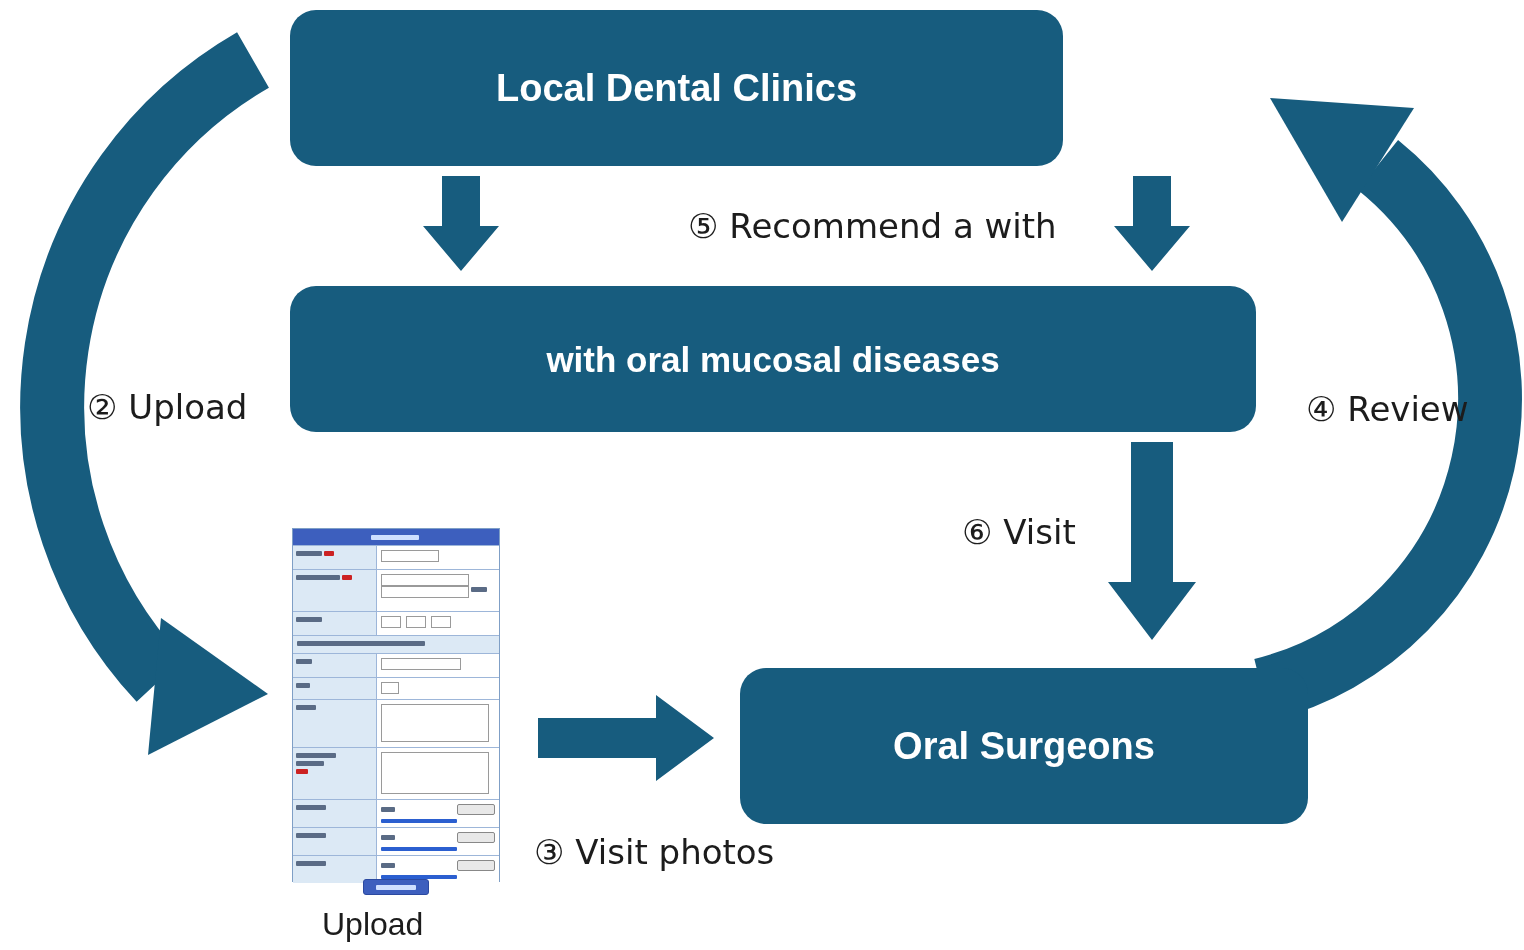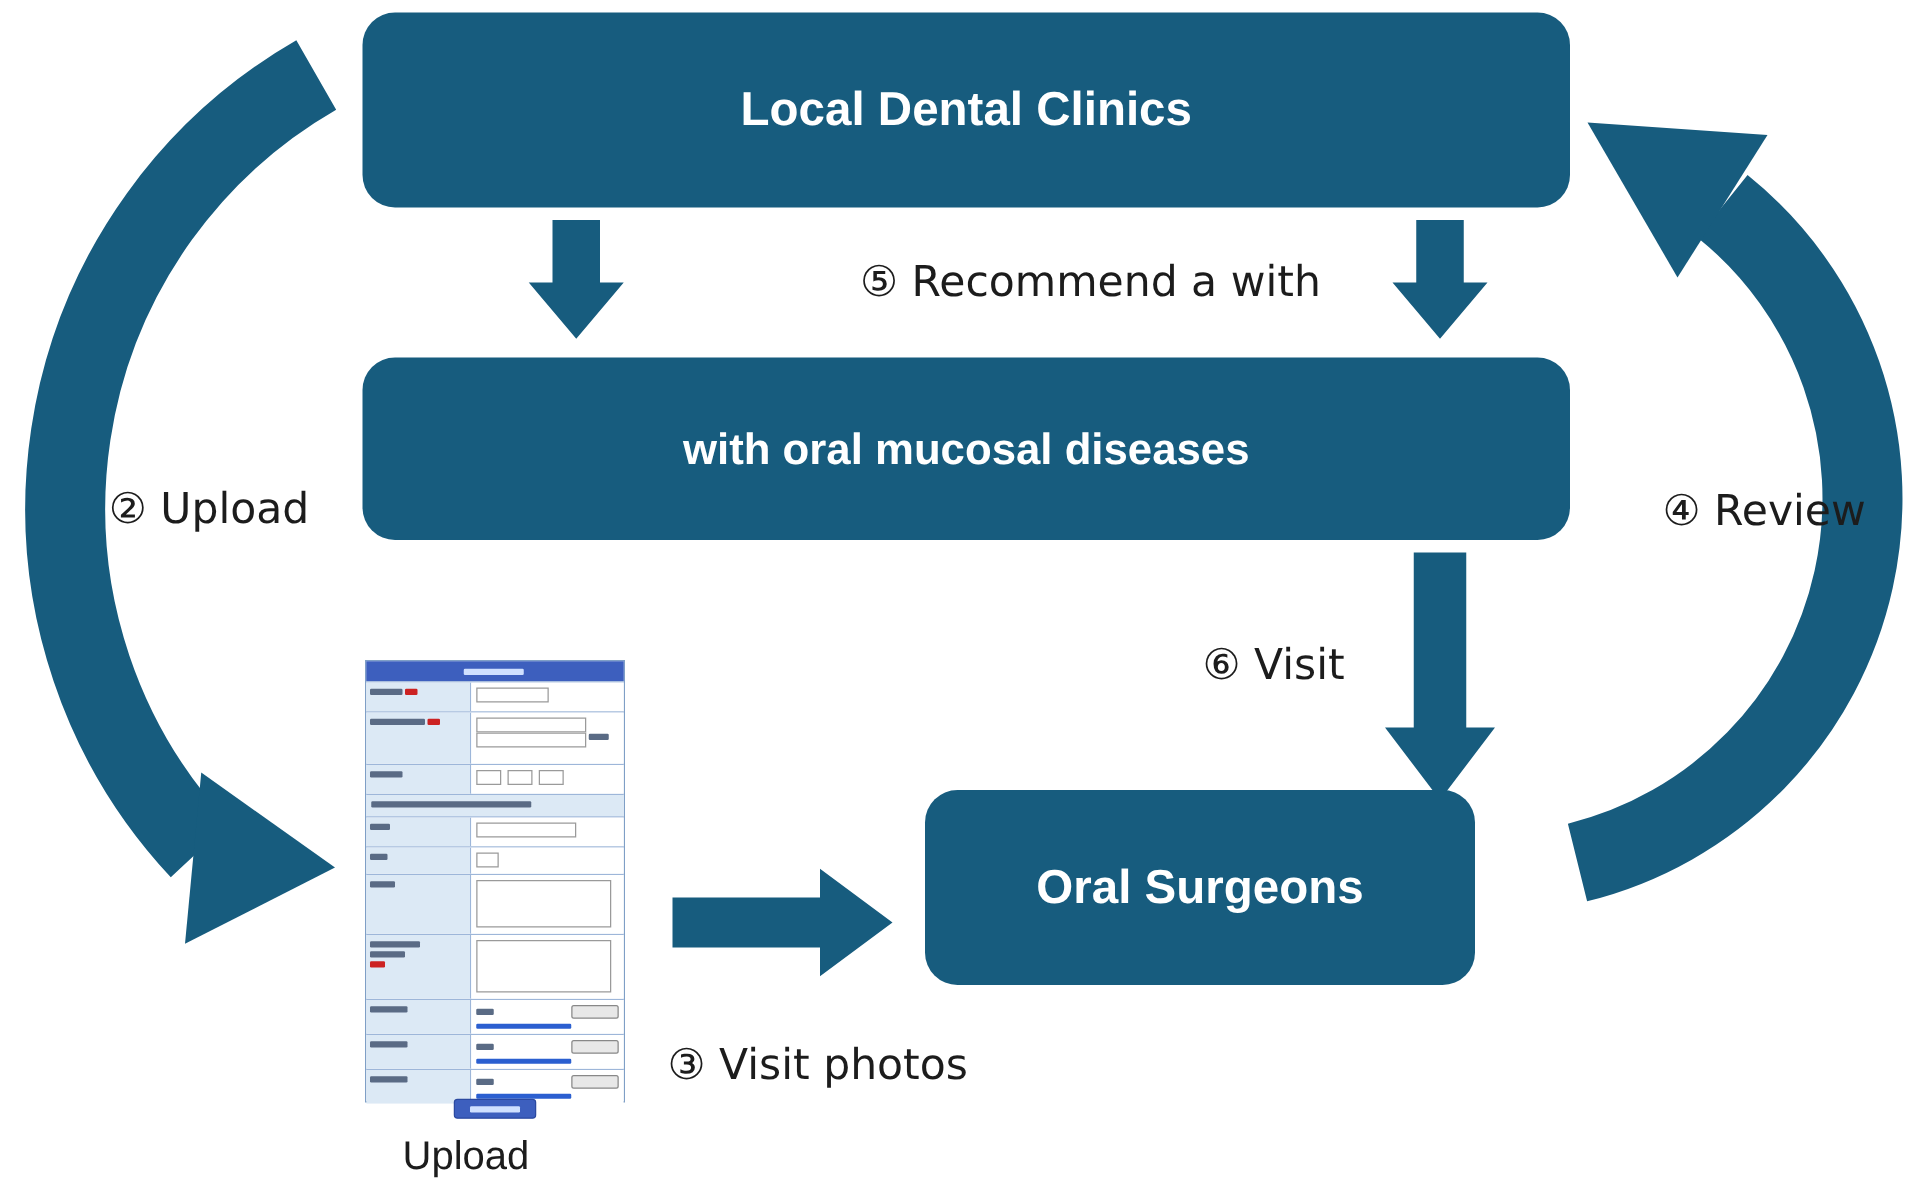--- a/index.html
+++ b/index.html
@@ -27,7 +27,7 @@
     align-items:center; justify-content:center;
     text-align:center;
   }
-  .node-clinics{ left:290px; top:10px;  width:966px; height:156px; font-size:38px; }
+  .node-clinics{ left:290px; top:10px;  width:773px; height:156px; font-size:38px; }
   .node-patients{ left:290px; top:286px; width:966px; height:146px; font-size:35px; line-height:1.4; }
   .node-surgeons{ left:740px; top:632px; width:440px; height:156px; font-size:38px; }
 

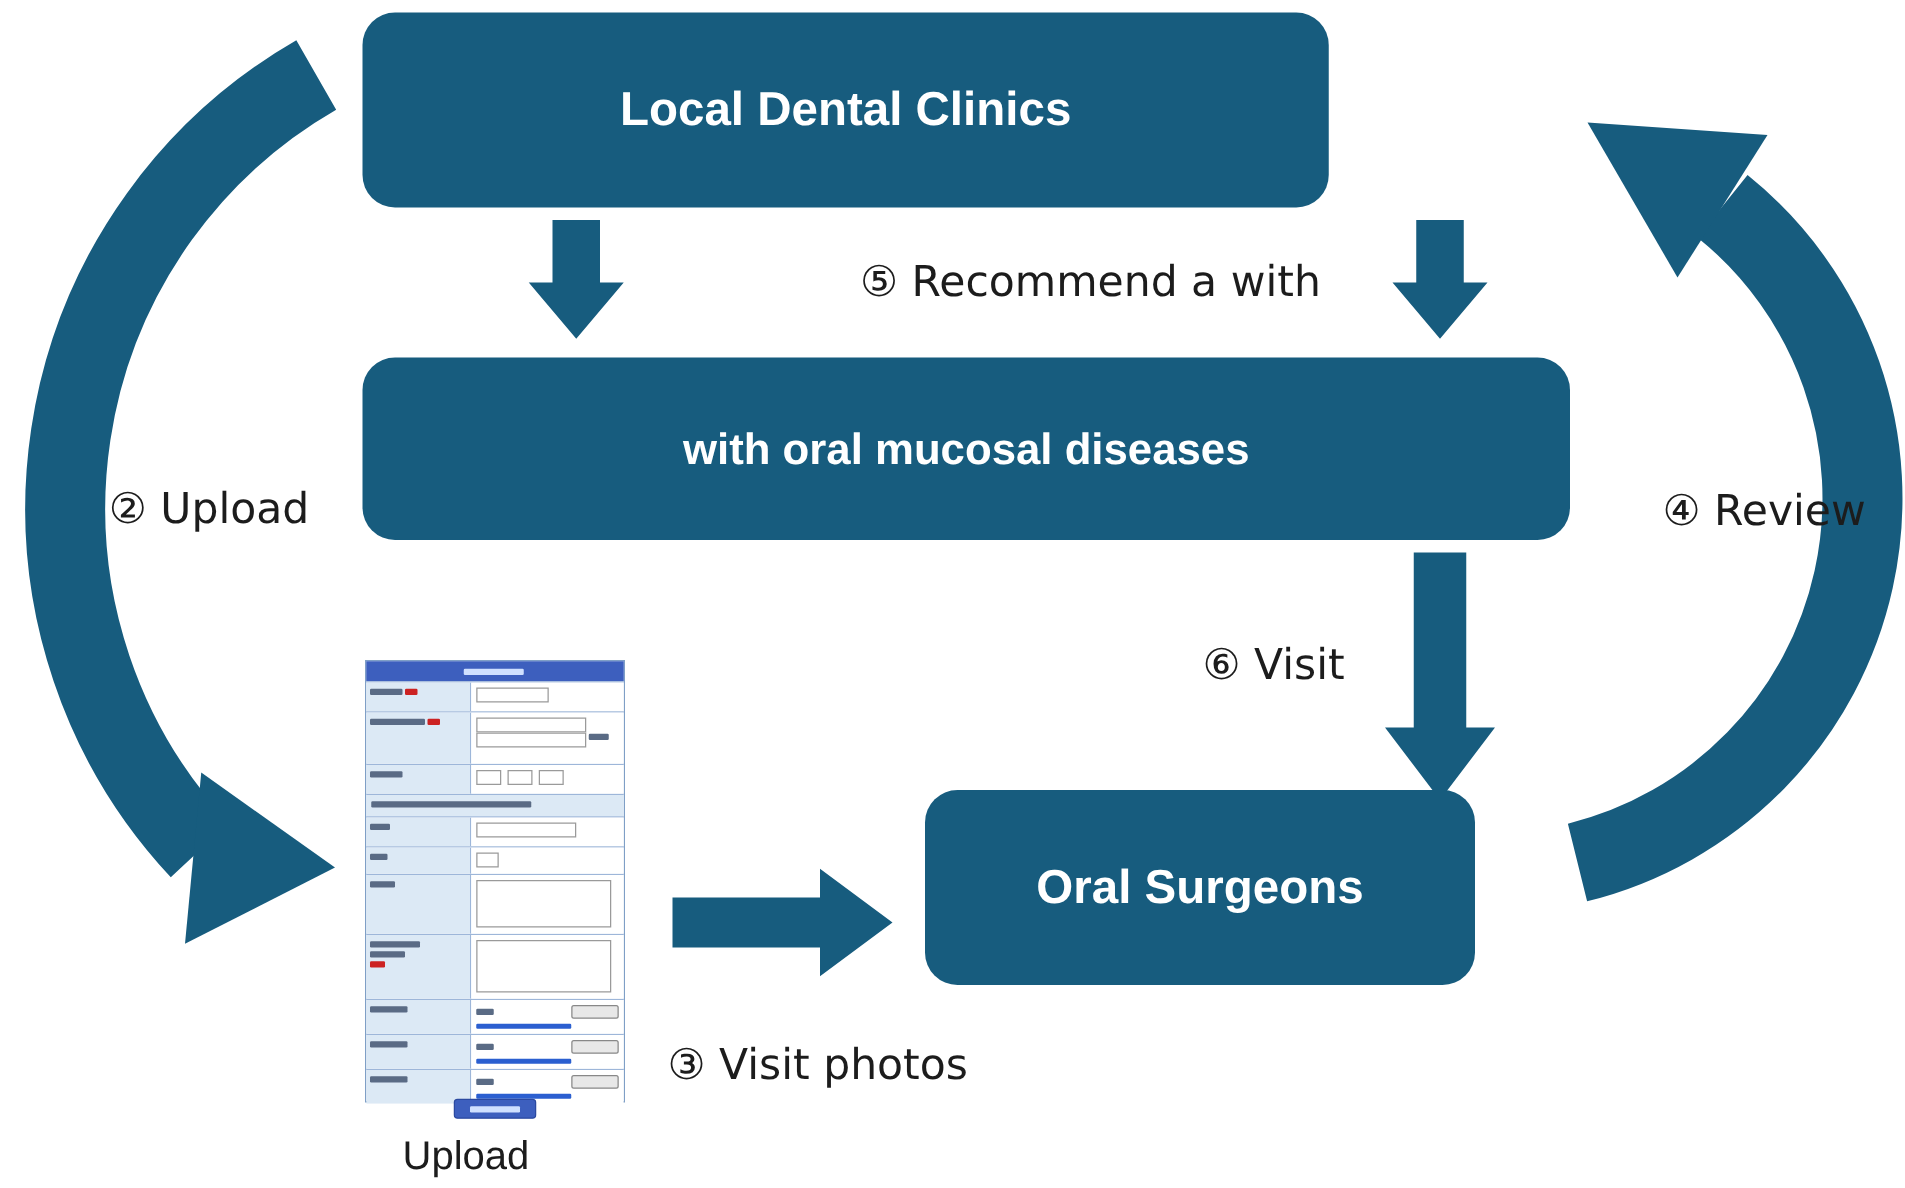--- a/index.html
+++ b/index.html
@@ -41,7 +41,7 @@
   .lbl-take      { left:126px;  top:206px; }
   .lbl-recommend { left:688px;  top:206px; }
   .lbl-upload    { left:87px;   top:387px; }
-  .lbl-review    { left:1306px; top:389px;margin-left:24px; }
+  .lbl-review    { left:1306px; top:389px; }
   .lbl-visit     { left:962px;  top:512px; }
   .lbl-send      { left:534px;  top:832px; }
 

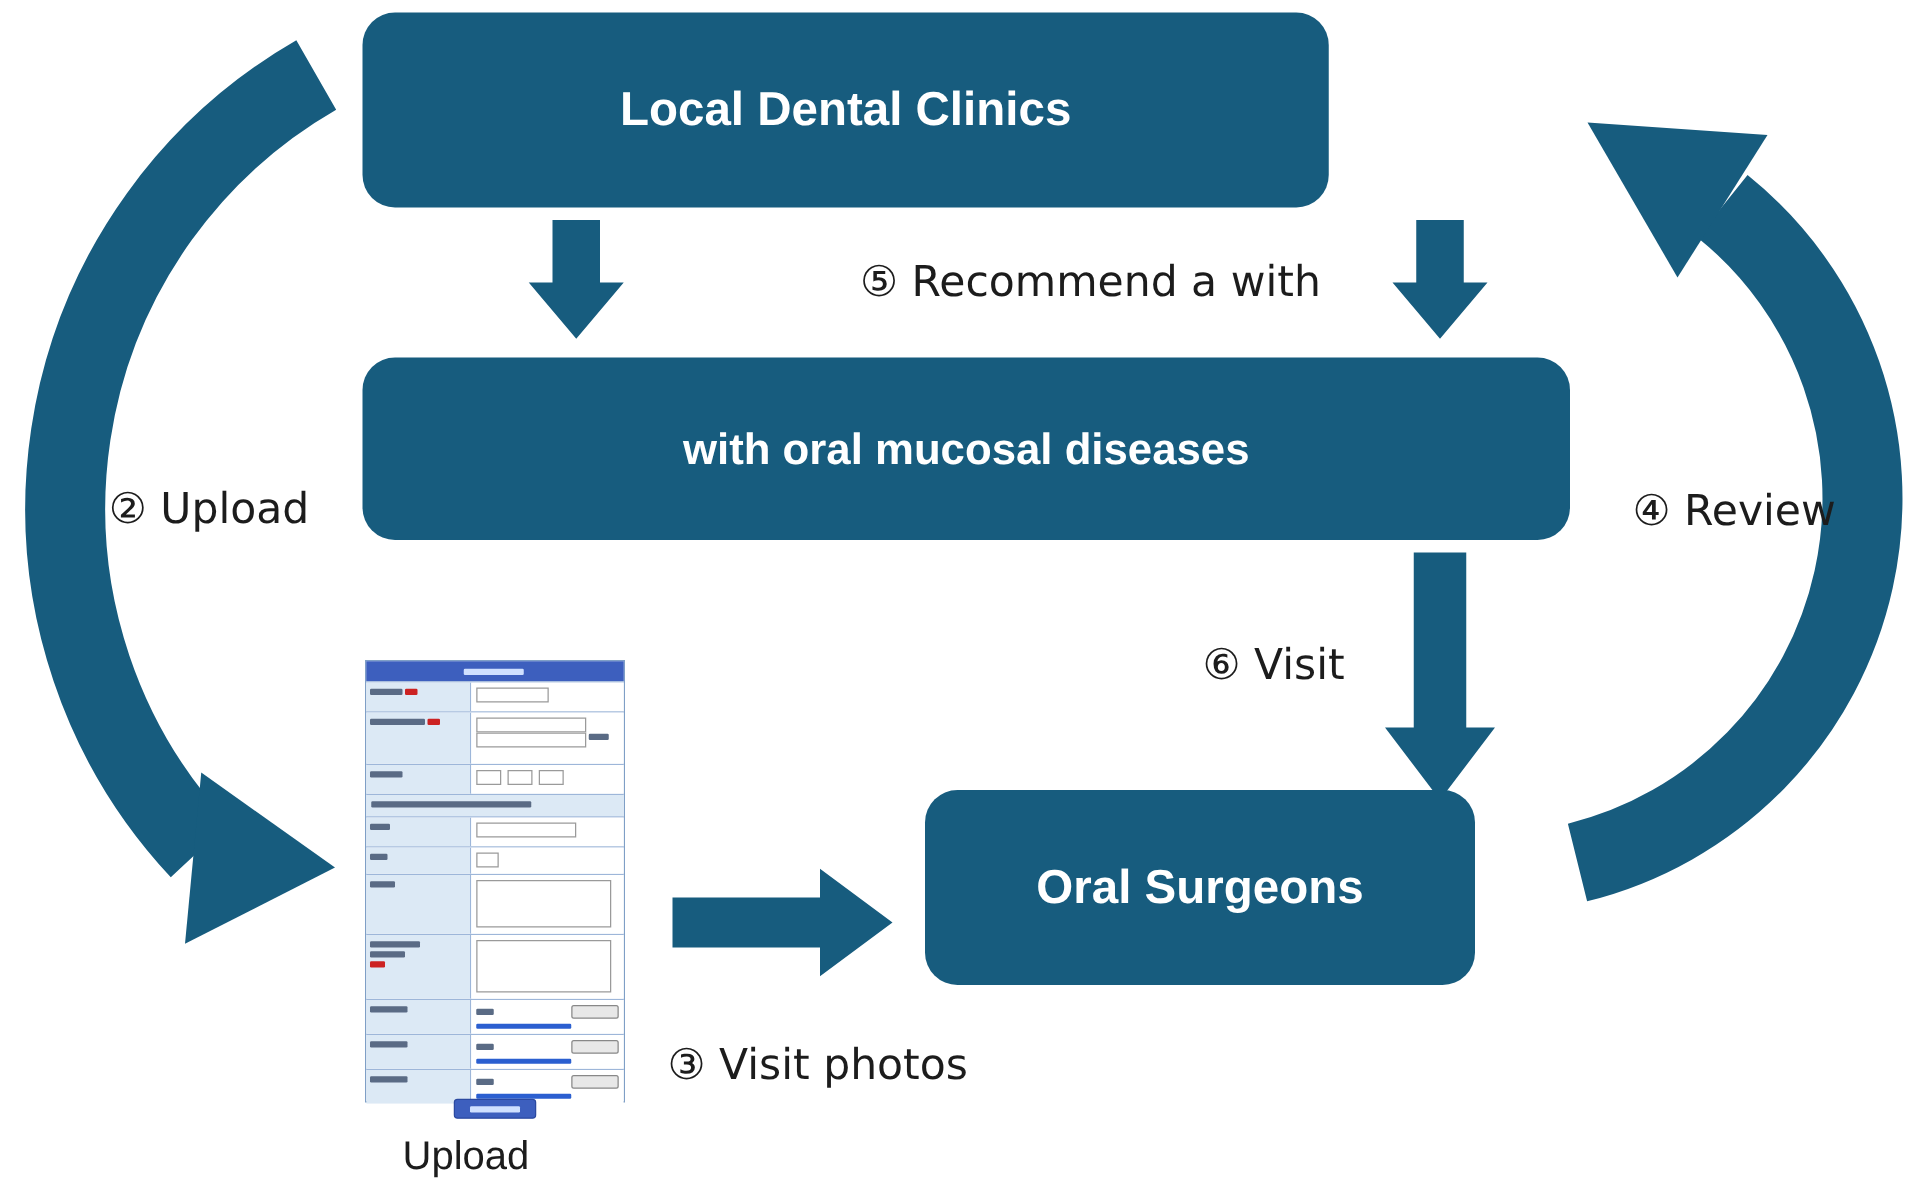--- a/index.html
+++ b/index.html
@@ -29,7 +29,7 @@
   }
   .node-clinics{ left:290px; top:10px;  width:773px; height:156px; font-size:38px; }
   .node-patients{ left:290px; top:286px; width:966px; height:146px; font-size:35px; line-height:1.4; }
-  .node-surgeons{ left:740px; top:632px; width:440px; height:156px; font-size:38px; }
+  .node-surgeons{ left:740px; top:668px; width:568px; height:156px; font-size:38px; }
 
   .steplabel{
     position:absolute;

